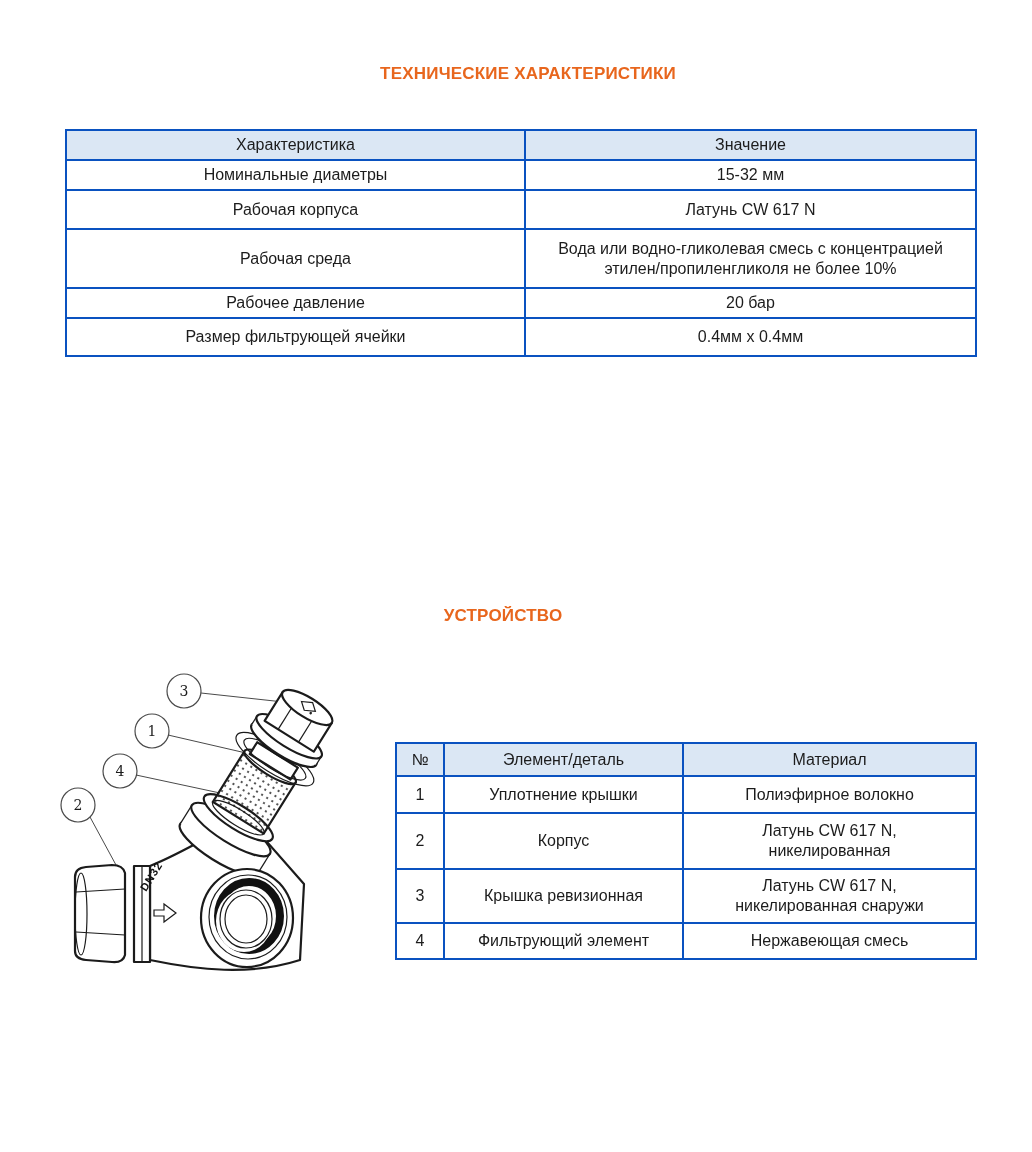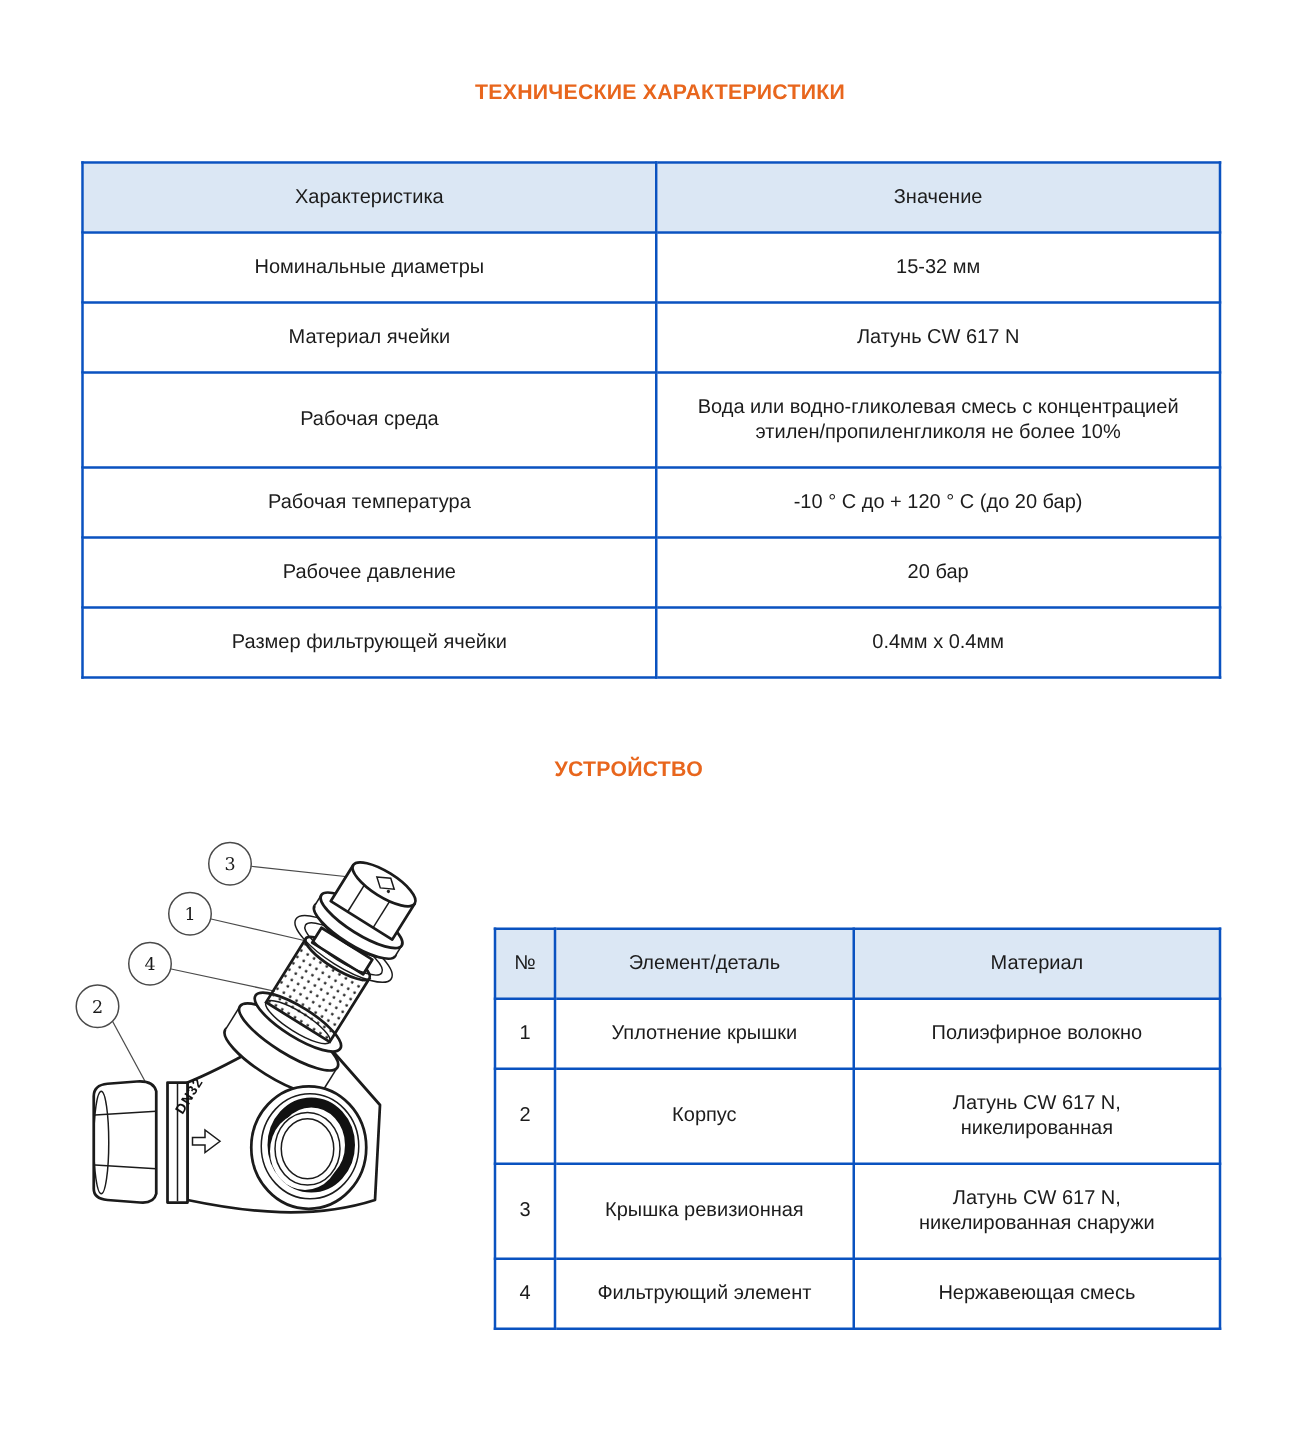--- a/index.html
+++ b/index.html
@@ -23,7 +23,7 @@
     border:2px solid #0a52c0;
     font-size:16px;font-weight:normal;color:#1c1c1c;
     text-align:center;vertical-align:middle;
-    padding:17px 8px;line-height:1.25;
+    padding:4px 8px;line-height:1.25;
     white-space:pre-line;overflow:hidden;
   }
   .thead-row th{background:#dbe7f4;}

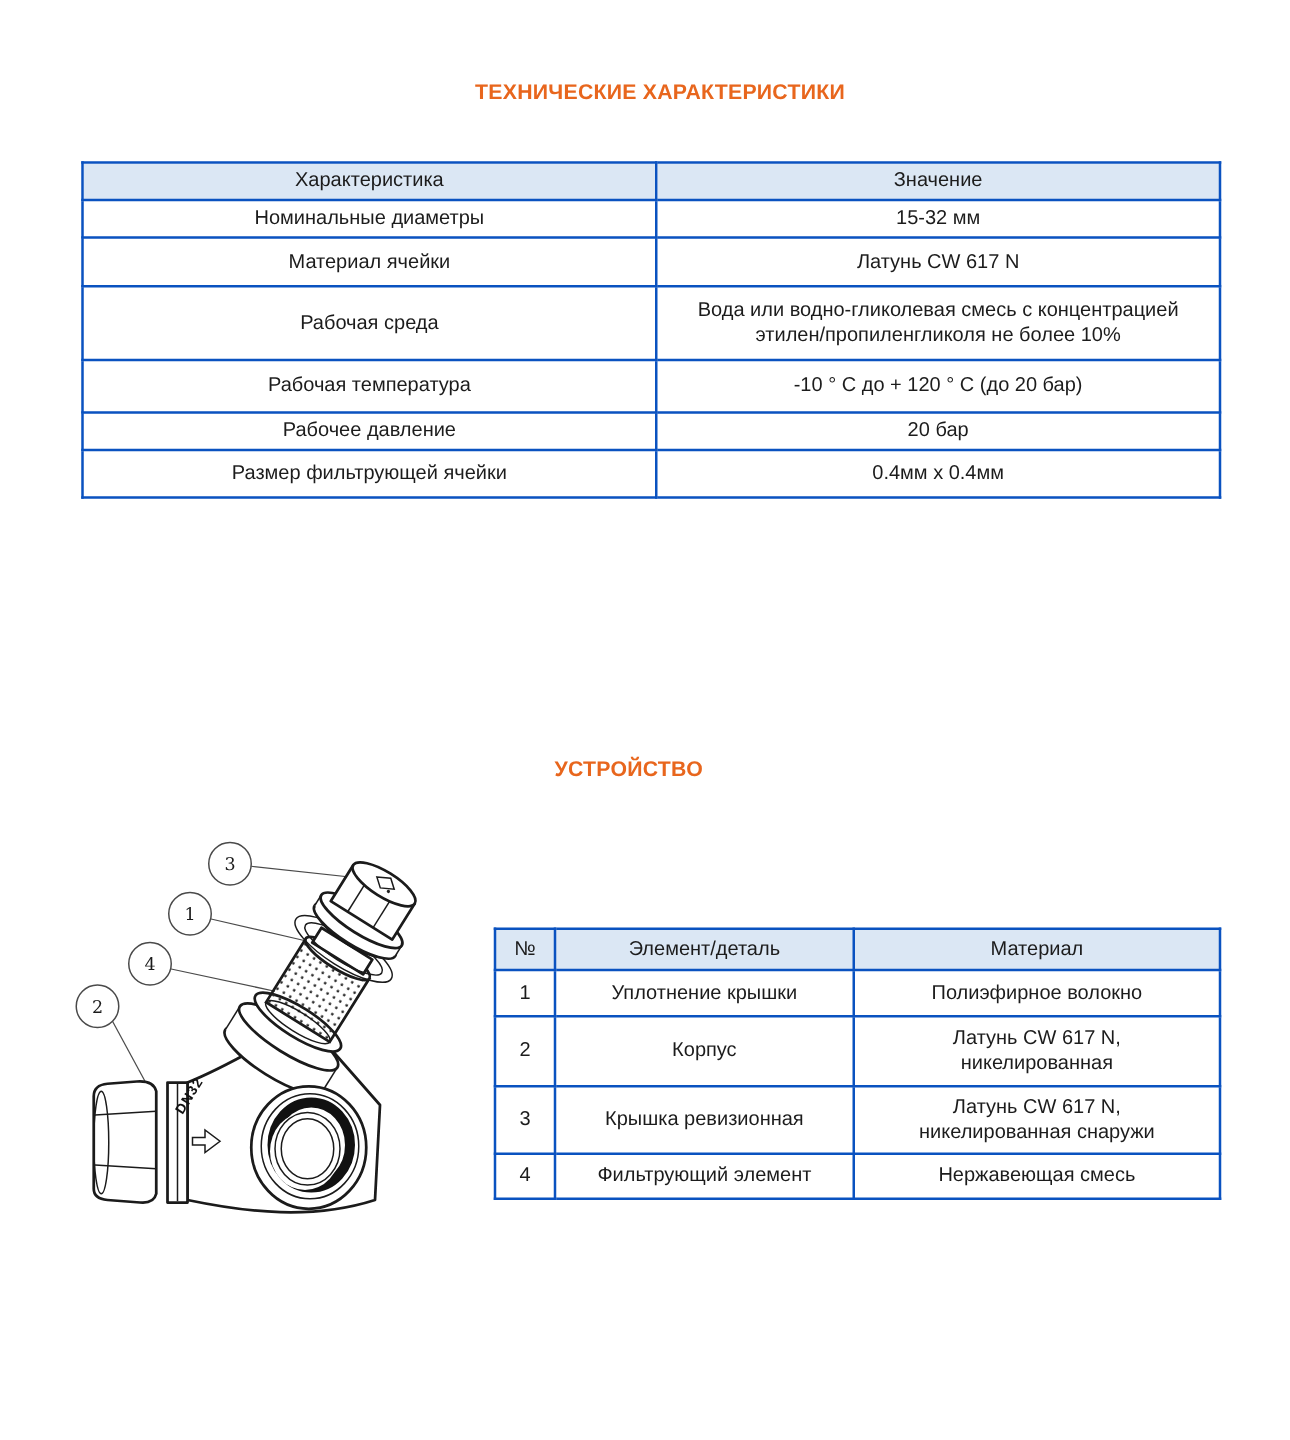--- a/index.html
+++ b/index.html
@@ -68,7 +68,7 @@
         <td>15-32 мм</td>
       </tr>
       <tr style="height:39px">
-        <td>Материал ячейки</td>
+        <td>Рабочая корпуса</td>
         <td>Латунь CW 617 N</td>
       </tr>
       <tr style="height:59px">

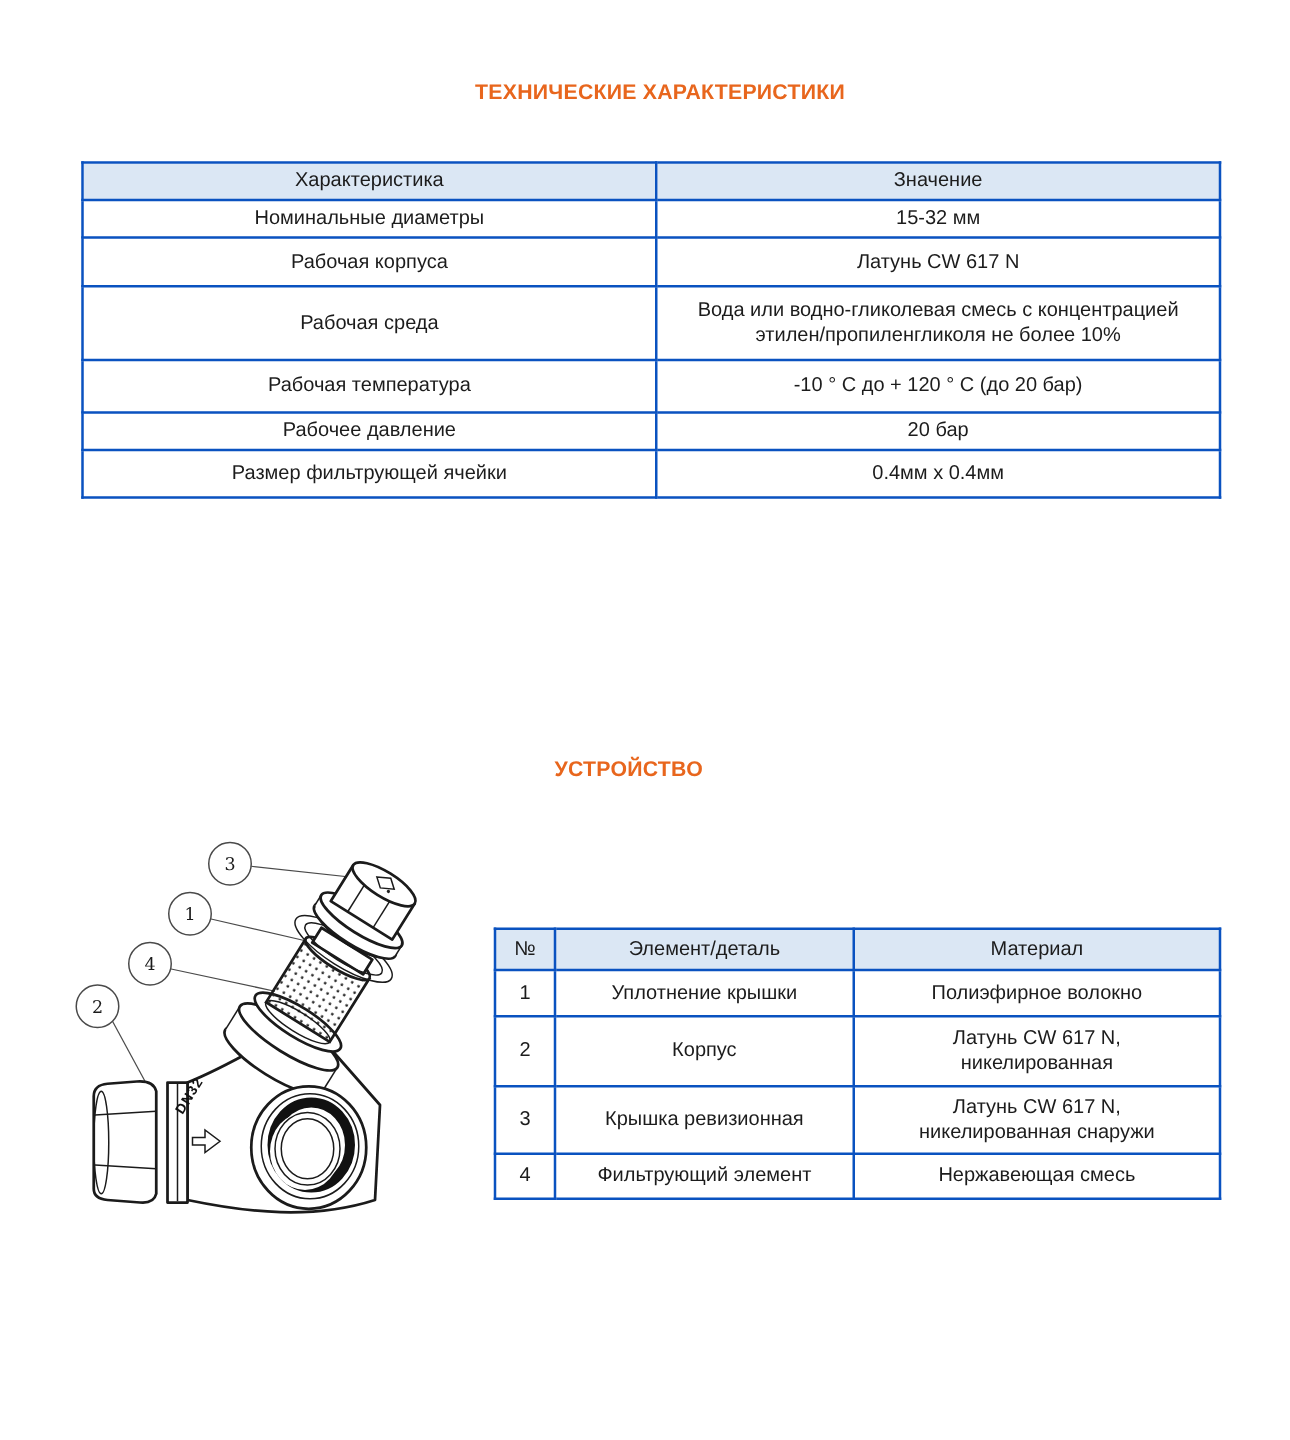--- a/index.html
+++ b/index.html
@@ -75,10 +75,6 @@
         <td>Рабочая среда</td>
         <td>Вода или водно-гликолевая смесь с концентрацией
 этилен/пропиленгликоля не более 10%</td>
-      </tr>
-      <tr style="height:42px">
-        <td>Рабочая температура</td>
-        <td>-10 ° C до + 120 ° C (до 20 бар)</td>
       </tr>
       <tr style="height:29px">
         <td>Рабочее давление</td>

